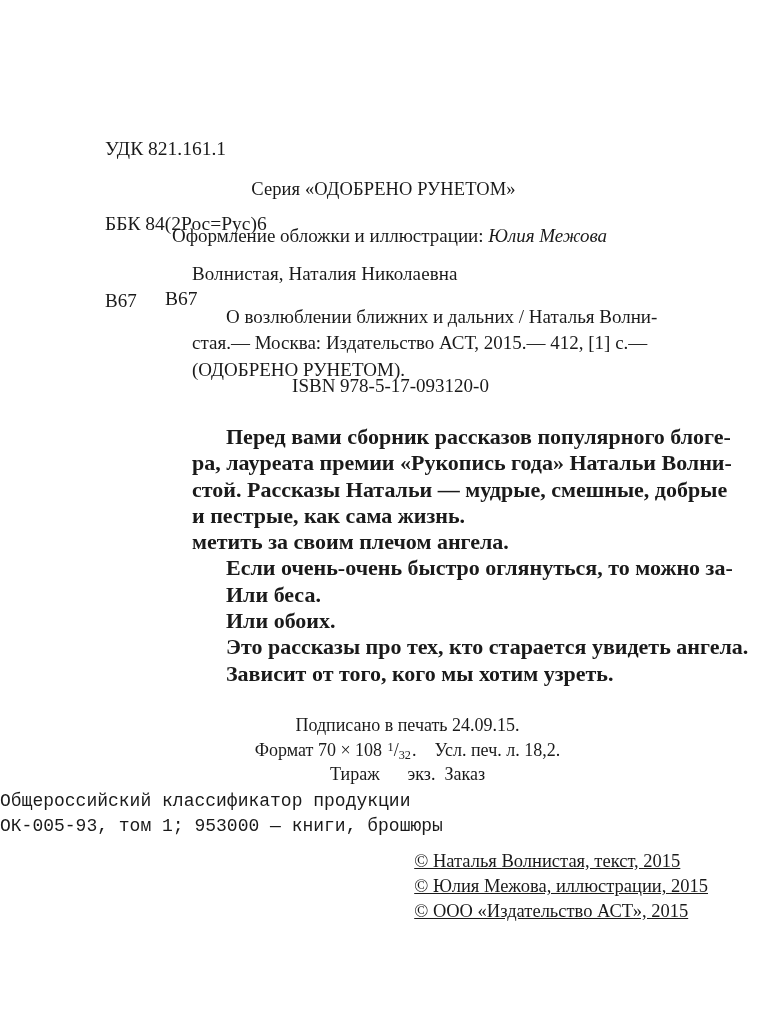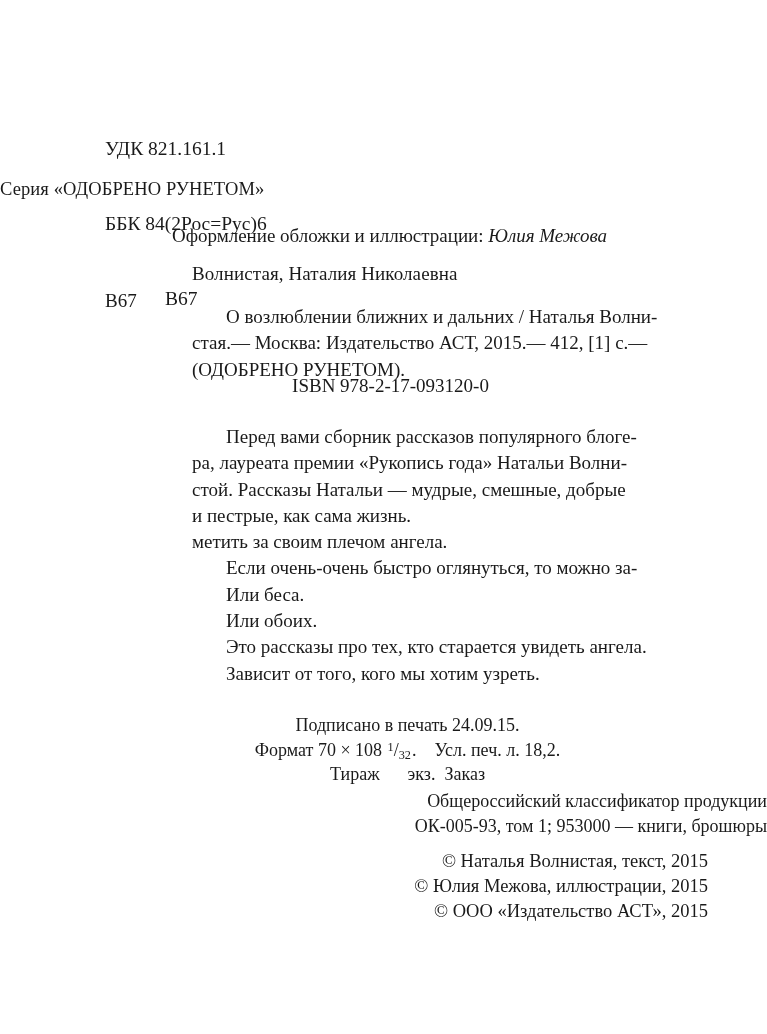--- a/index.html
+++ b/index.html
@@ -44,7 +44,7 @@
     left: 0;
     right: 0;
     top: 179px;
-    text-align: left;
+    text-align: center;
     font-size: 18.5px;
     letter-spacing: 0.1px;
   }

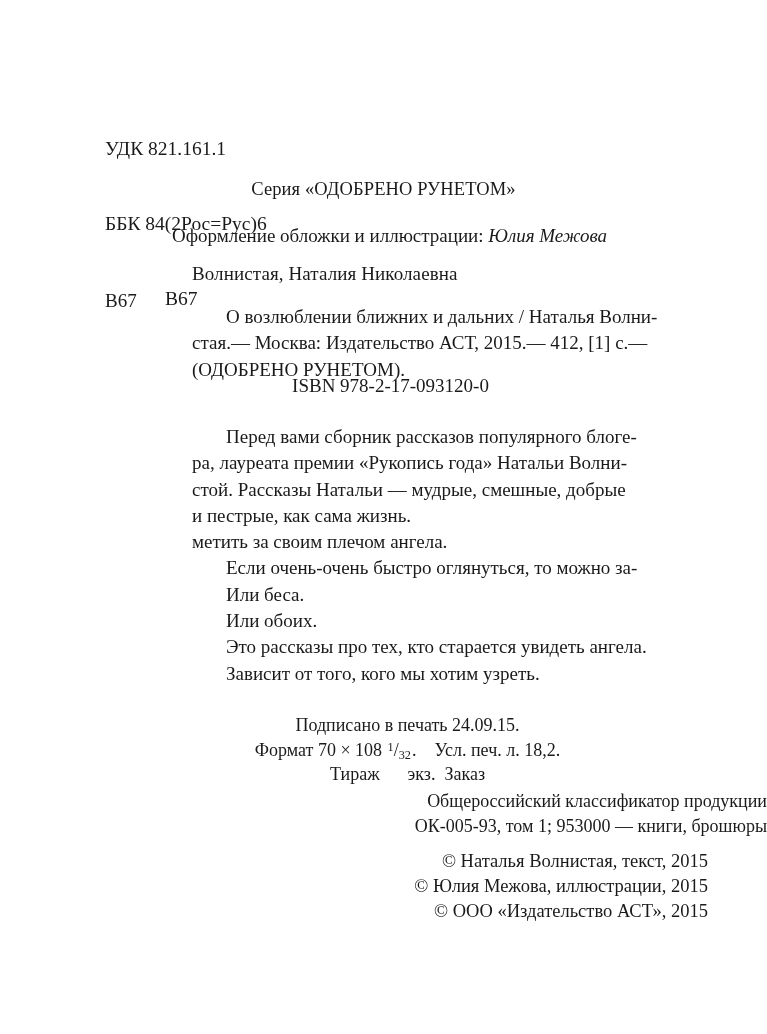--- a/index.html
+++ b/index.html
@@ -192,7 +192,7 @@
     </span>
   </div>
 
-  <div class="isbn">ISBN 978-2-17-093120-0</div>
+  <div class="isbn">ISBN 978-5-17-093120-0</div>
 
   <div class="annotation">
     <p>

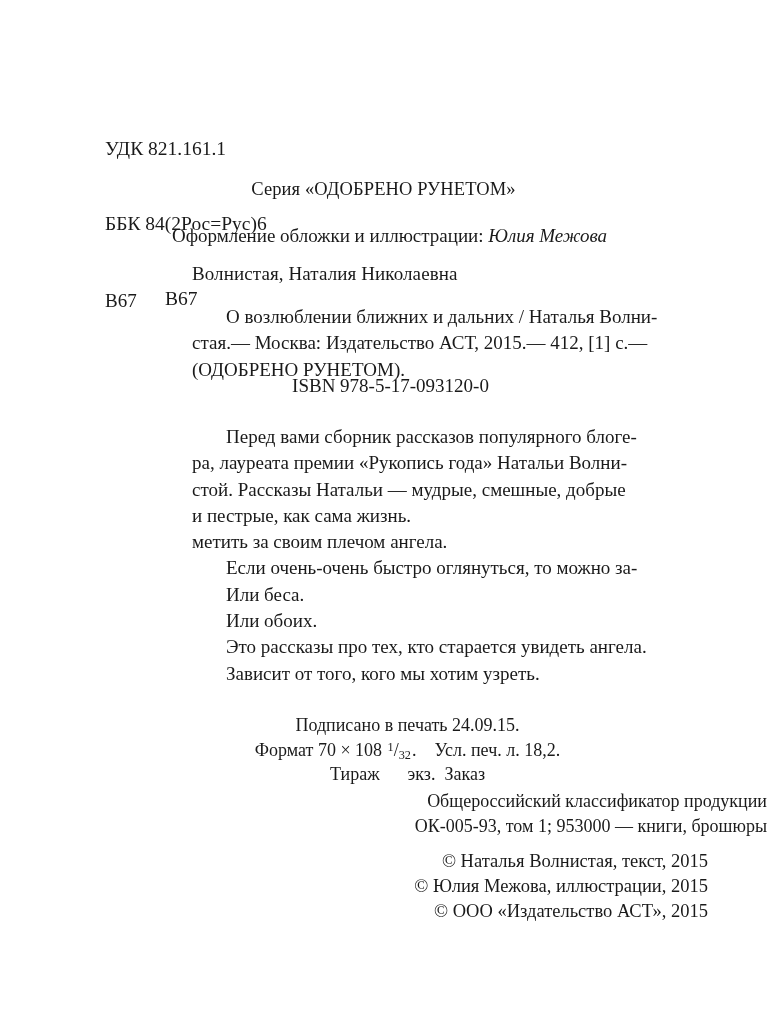--- a/index.html
+++ b/index.html
@@ -104,8 +104,9 @@
     left: 192px;
     top: 424px;
     width: 518px;
-    font-size: 19px;
+    font-size: 22px;
     line-height: 26.3px;
+    font-weight: bold;
   }
   .annotation p { margin: 0; }
   .annotation .ln { display: block; white-space: pre; }

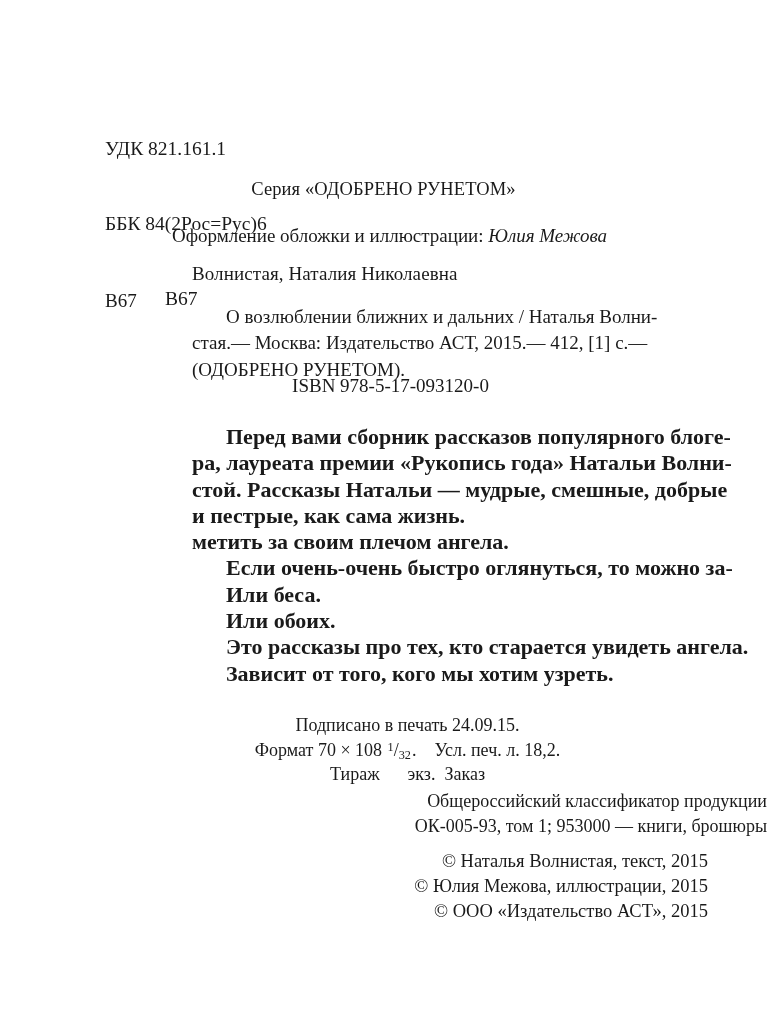--- a/index.html
+++ b/index.html
@@ -151,9 +151,10 @@
     left: 0;
     right: 0;
     top: 789px;
-    text-align: right;
+    text-align: left;
     font-size: 18px;
     line-height: 24.5px;
+    font-family: Liberation Mono, monospace;
   }
   .classifier .ln { display: block; }
 

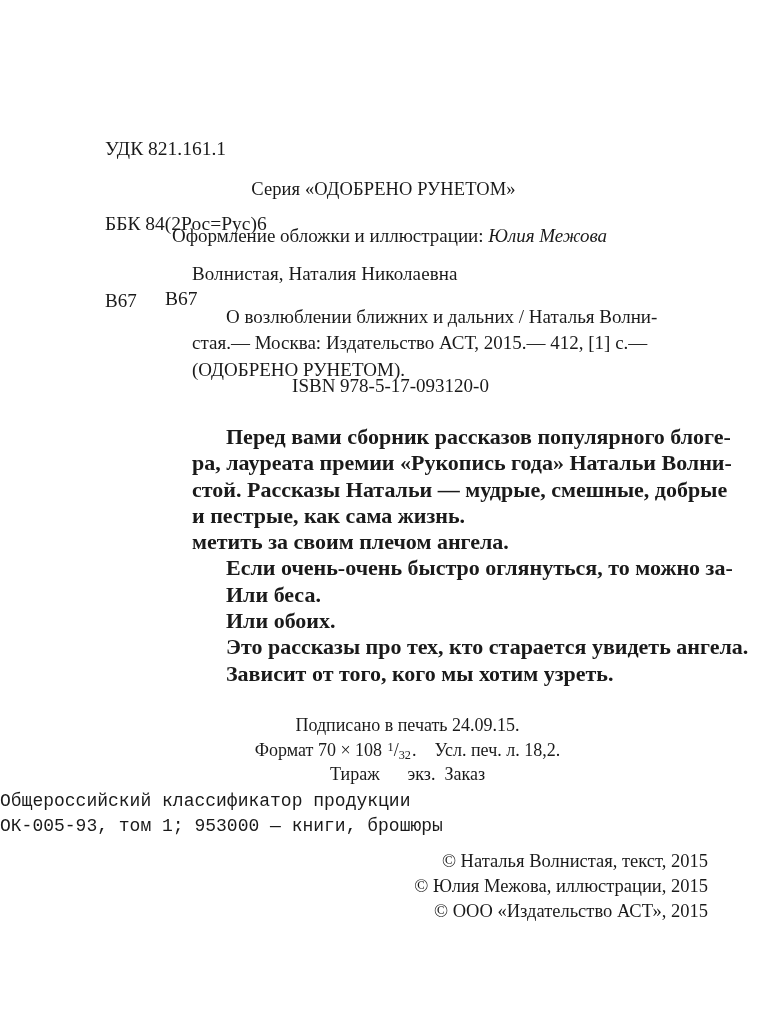--- a/index.html
+++ b/index.html
@@ -163,9 +163,10 @@
     position: absolute;
     right: 59px;
     top: 849px;
-    text-align: right;
+    text-align: left;
     font-size: 18.5px;
     line-height: 25px;
+    text-decoration: underline;
   }
   .copyright .ln { display: block; white-space: pre; }
 </style>

